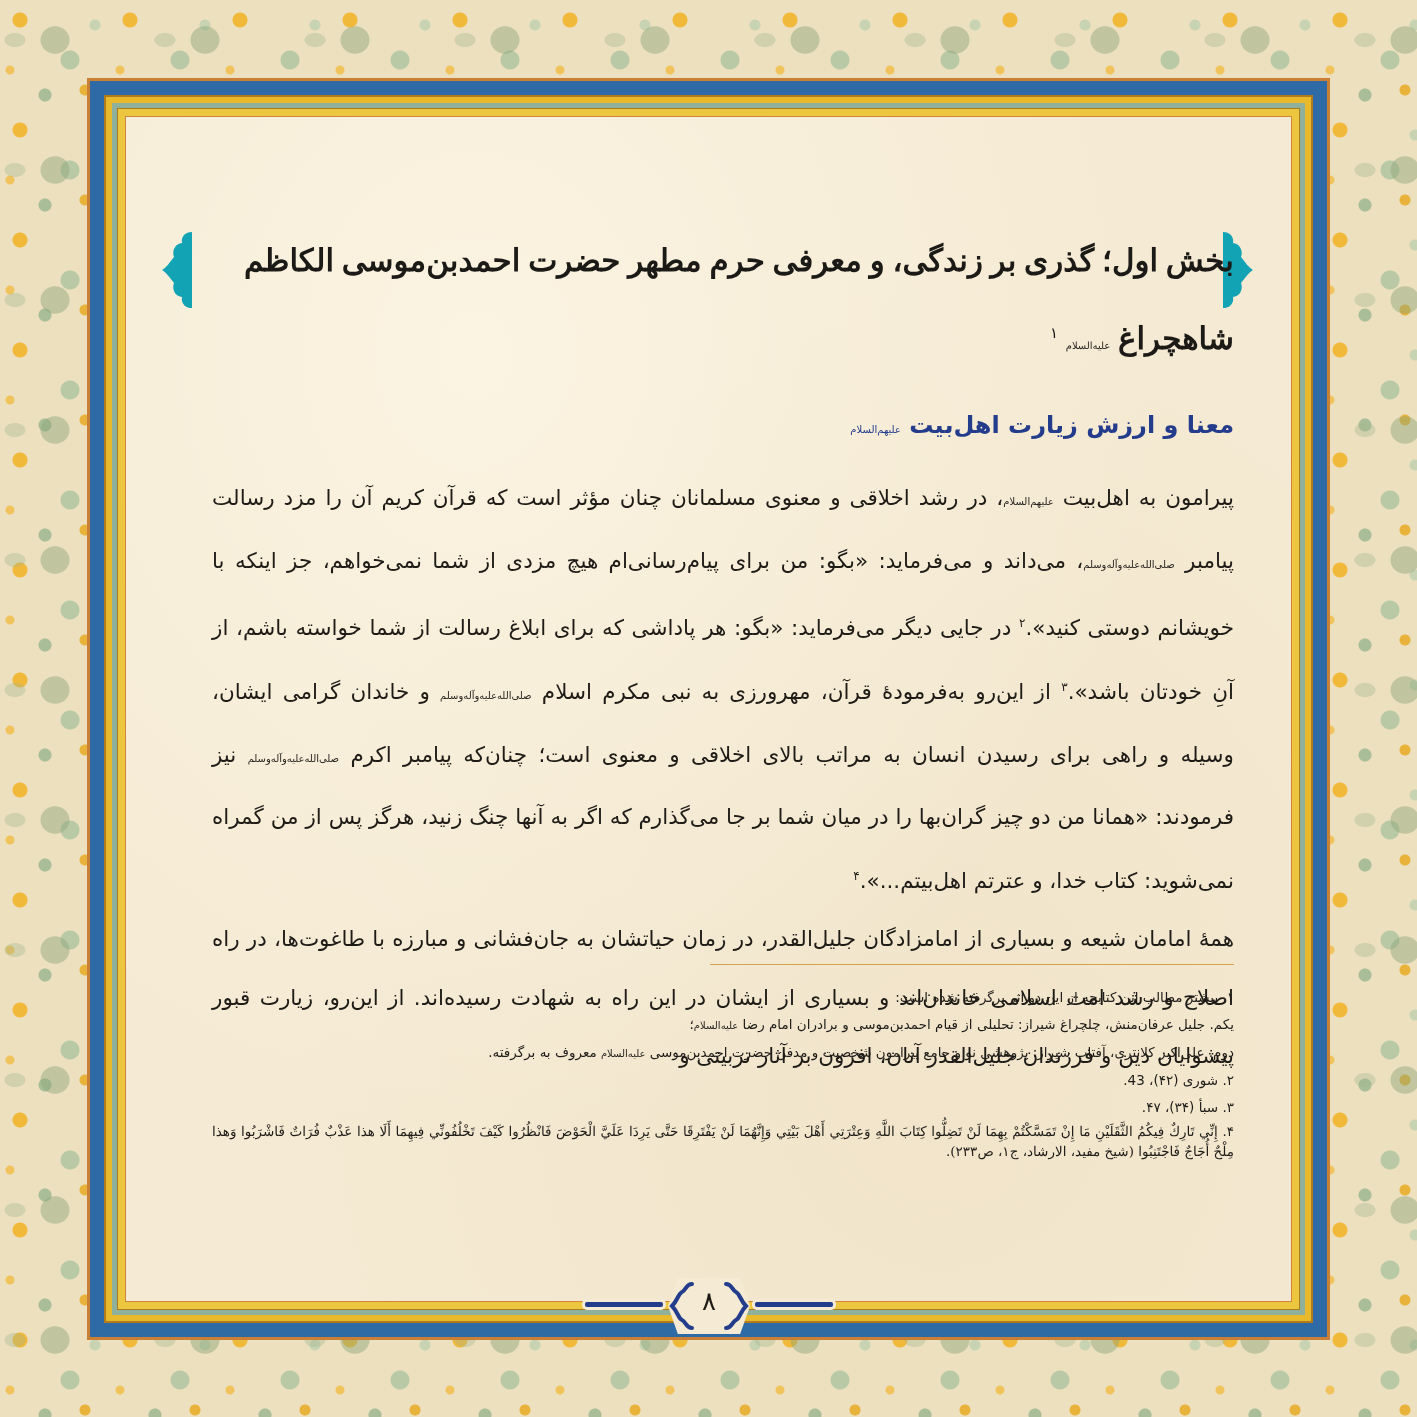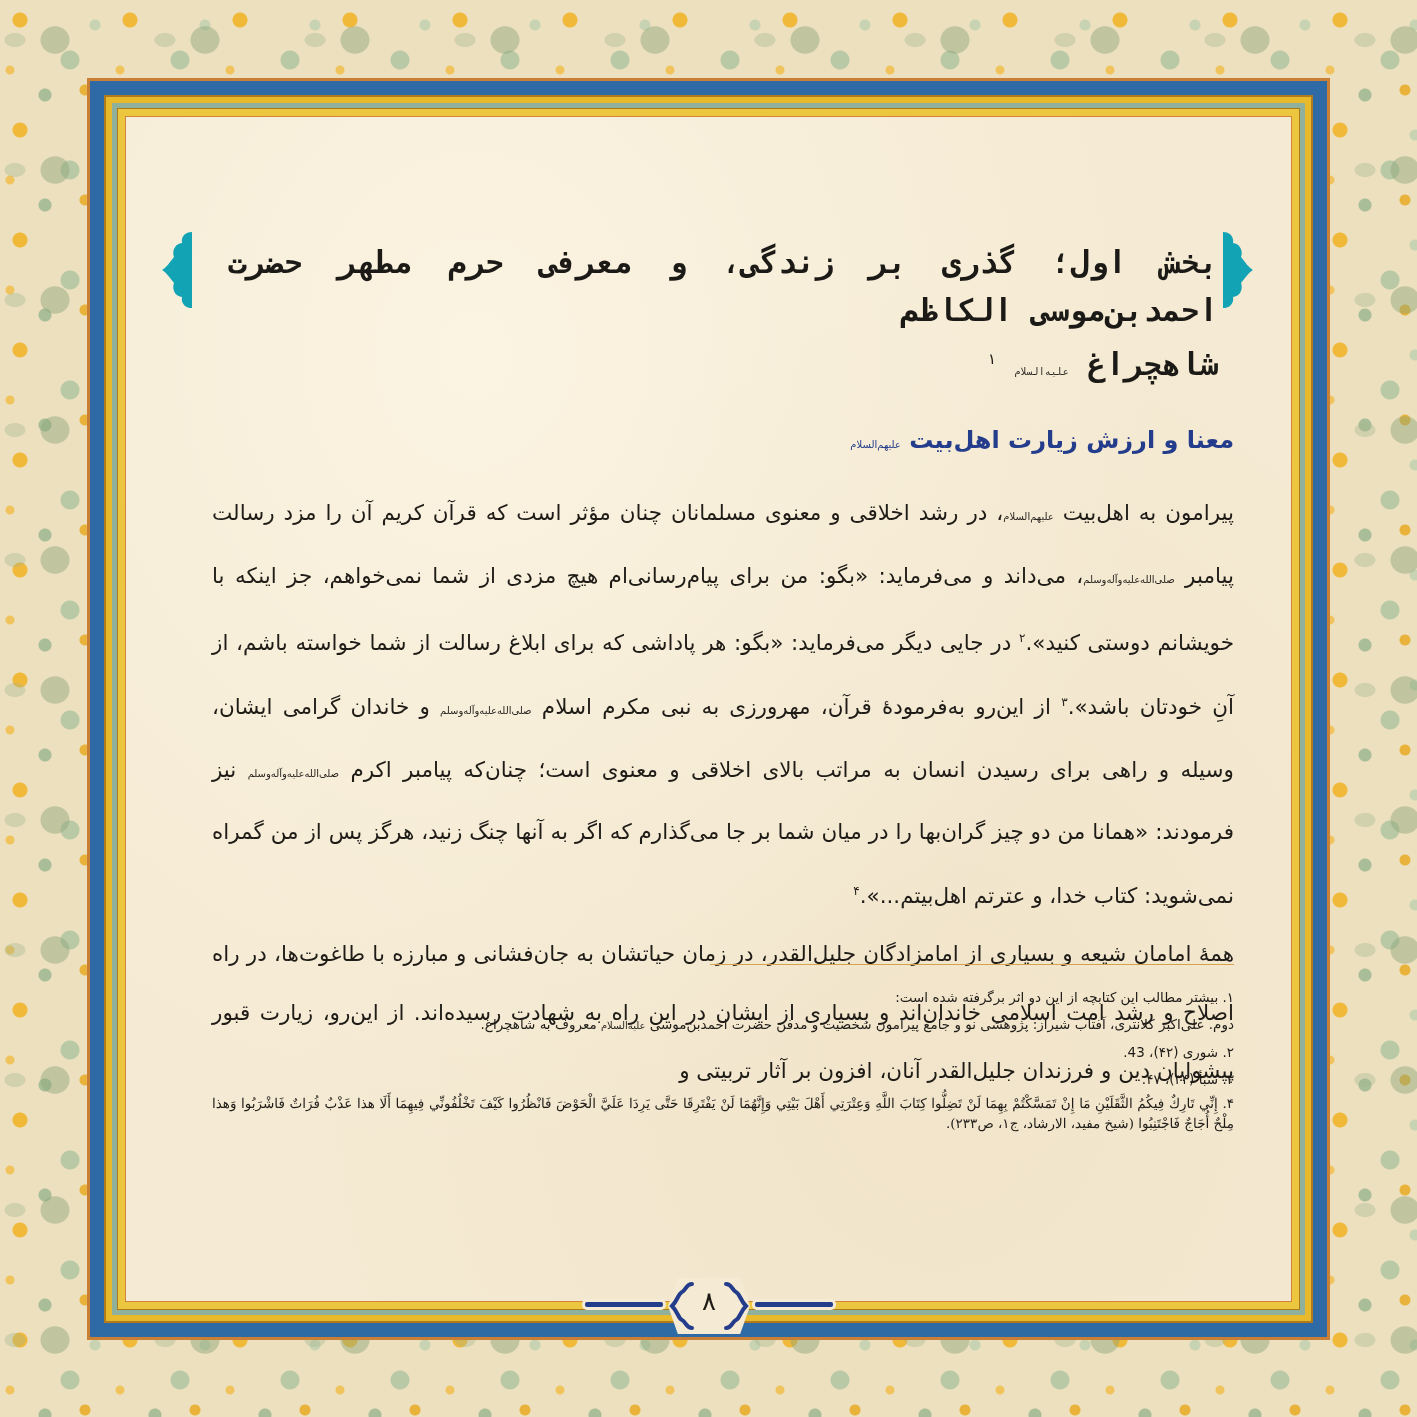--- a/index.html
+++ b/index.html
@@ -50,9 +50,9 @@
     
     .content { position: absolute; left: 212px; top: 225px; width: 1022px; direction: rtl; }
     .chapter {
-      position: relative; font-family: Liberation Mono, monospace; font-weight: bold;
-      font-size: 31px; line-height: 48px; color: #1c1a17; text-align: justify;
-      text-align-last: right; margin: 16px;
+      position: relative; font-family: Liberation Serif, serif; font-weight: bold;
+      font-size: 31px; line-height: 72px; color: #1c1a17; text-align: justify;
+      text-align-last: right; margin: 0;
     }
     .chapter .sup { font-size: 15px; vertical-align: super; font-weight: normal; }
     .honorific { font-size: 10px; color: #2a2622; font-weight: normal; }

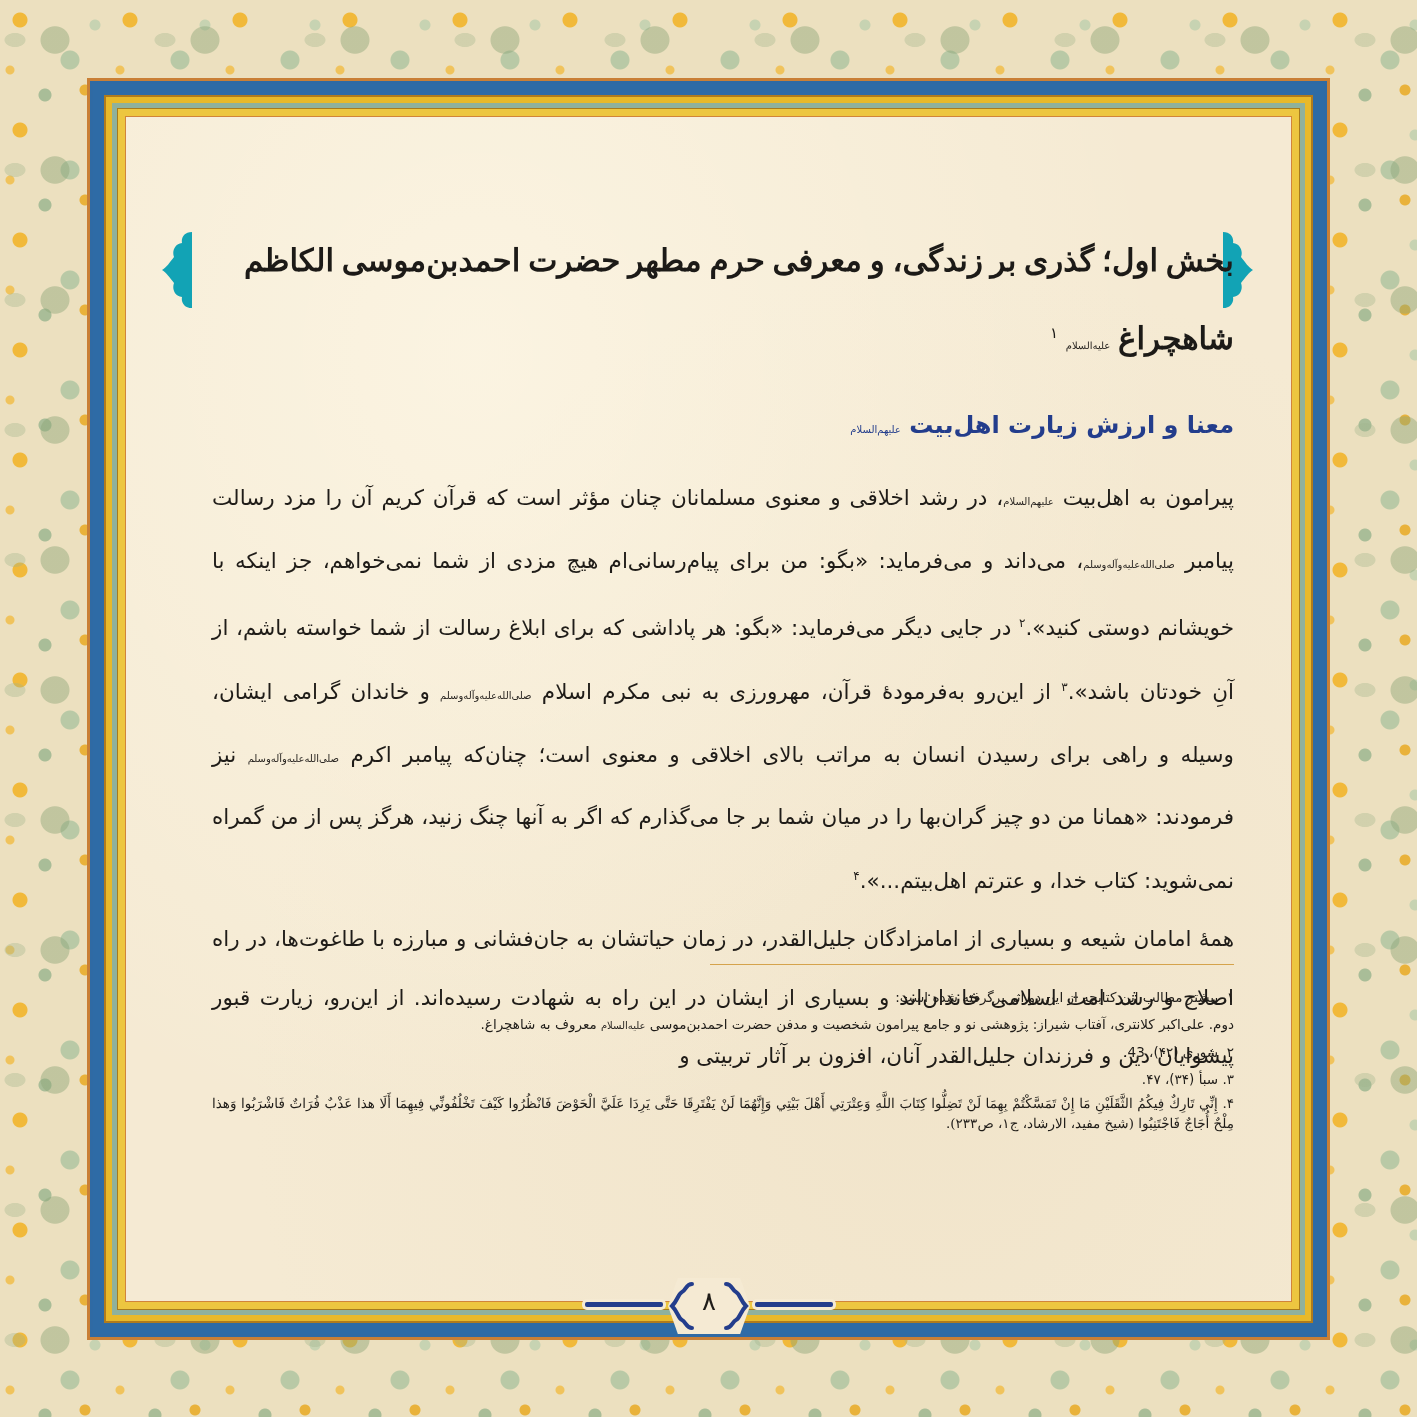--- a/index.html
+++ b/index.html
@@ -148,6 +148,10 @@
 <div class="footnotes">
   <div>۱. بیشتر مطالب این کتابچه از این دو اثر برگرفته شده است:</div>
   <div>
+    <span>یکم. جلیل عرفان‌منش، چلچراغ شیراز: تحلیلی از قیام احمدبن‌موسی و برادران امام رضا</span>
+    <span class="honorific">علیه‌السلام</span><span>؛</span>
+  </div>
+  <div>
     <span>دوم. علی‌اکبر کلانتری، آفتاب شیراز: پژوهشی نو و جامع پیرامون شخصیت و مدفن حضرت احمدبن‌موسی</span>
     <span class="honorific">علیه‌السلام</span><span> معروف به شاهچراغ.</span>
   </div>

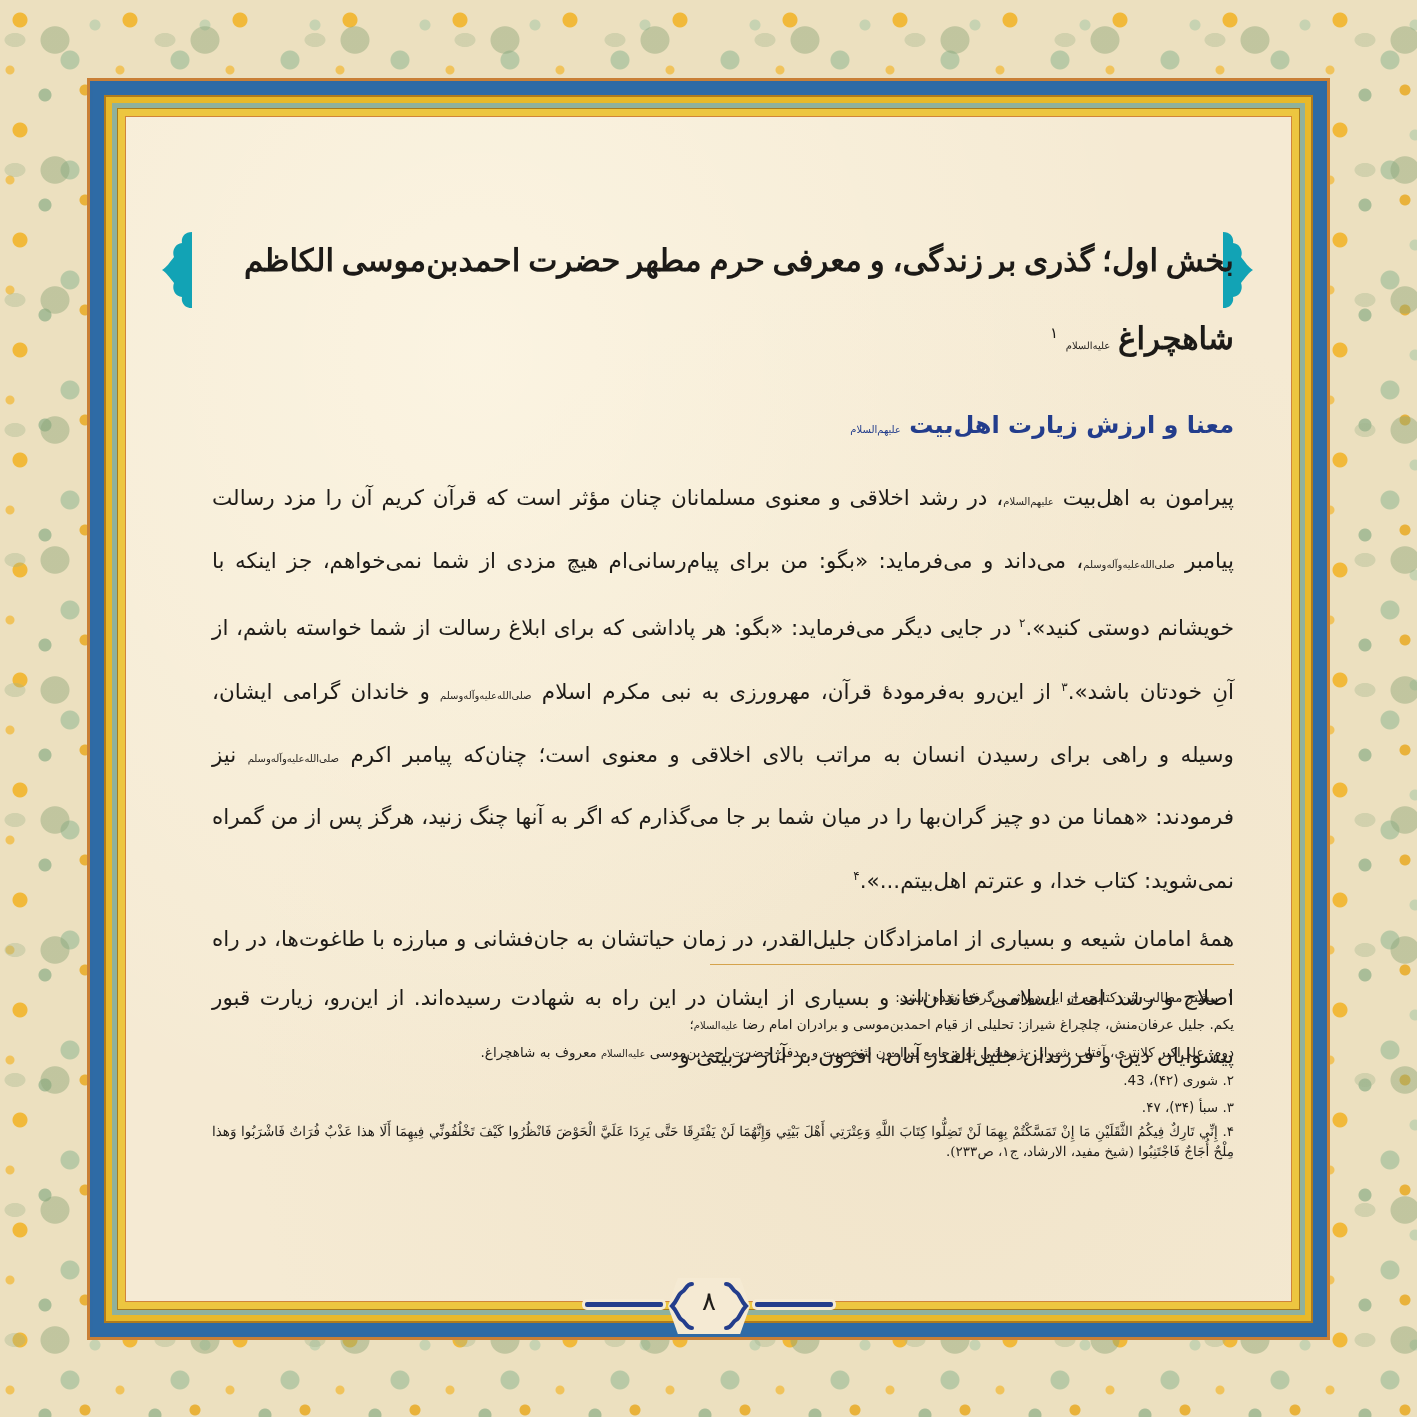--- a/index.html
+++ b/index.html
@@ -153,7 +153,7 @@
   </div>
   <div>
     <span>دوم. علی‌اکبر کلانتری، آفتاب شیراز: پژوهشی نو و جامع پیرامون شخصیت و مدفن حضرت احمدبن‌موسی</span>
-    <span class="honorific">علیه‌السلام</span><span> معروف به شاهچراغ.</span>
+    <span class="honorific">علیه‌السلام</span><span> معروف به برگرفته.</span>
   </div>
   <div>۲. شوری (۴۲)، 43.</div>
   <div>۳. سبأ (۳۴)، ۴۷.</div>

